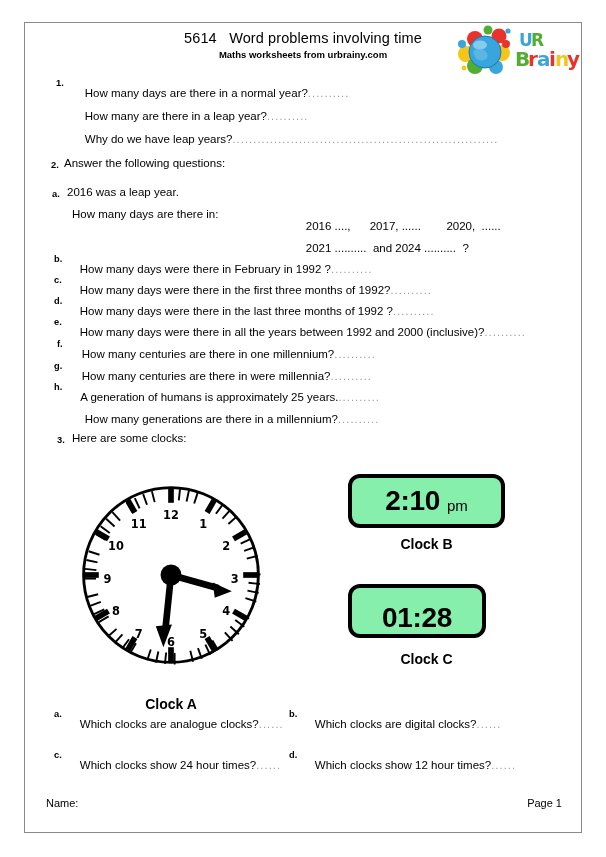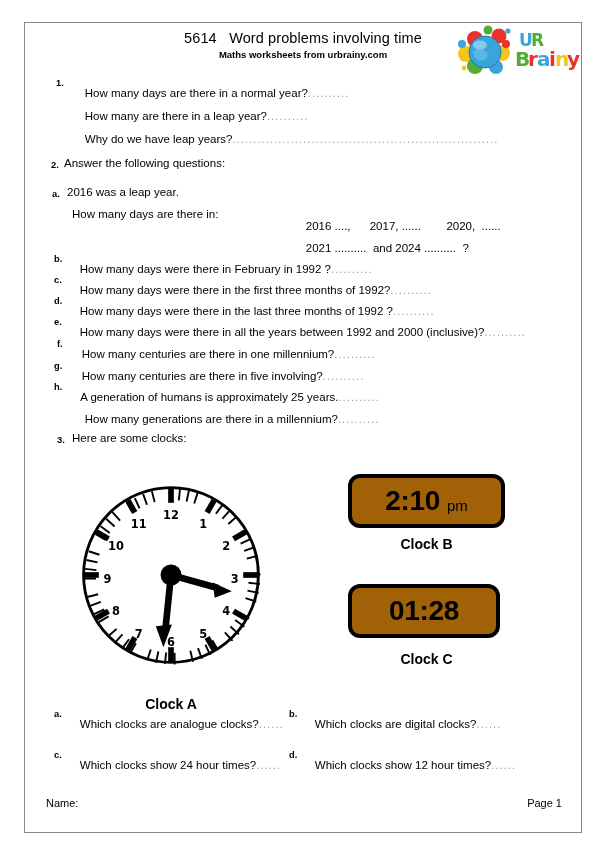--- a/index.html
+++ b/index.html
@@ -239,7 +239,7 @@
 
   <div class="qnum" style="left:30px; top:339px;">g.</div>
   <div class="q" style="left:45px; top:336px;">
-    <span>How many centuries are there in five involving?</span><span class="dots">..........</span>
+    <span>How many centuries are there in were millennia?</span><span class="dots">..........</span>
   </div>
 
   <div class="qnum" style="left:30px; top:360px;">h.</div>

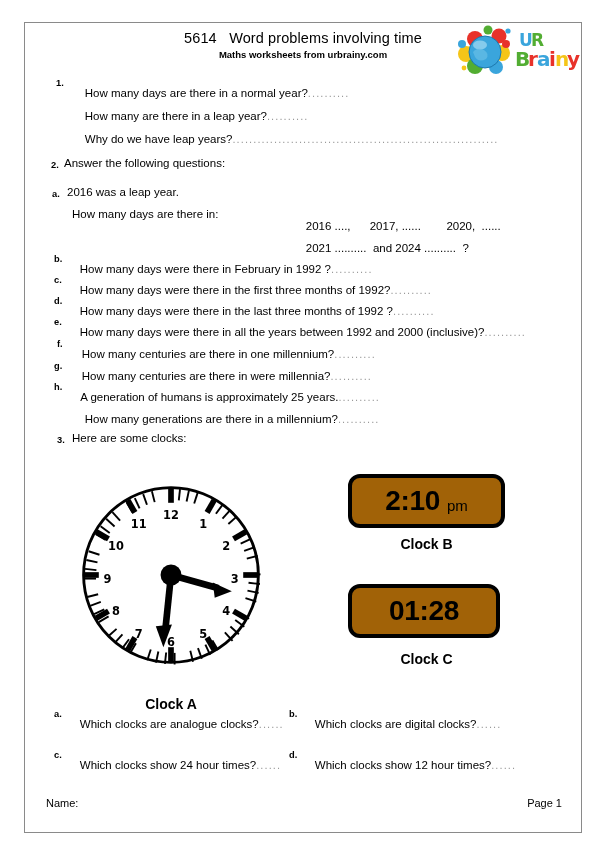--- a/index.html
+++ b/index.html
@@ -101,7 +101,7 @@
     box-sizing: border-box;
     border: 4px solid #000;
     border-radius: 12px;
-    background: #a16207;
+    background: #86efac;
     display: flex;
     align-items: center;
     justify-content: center;

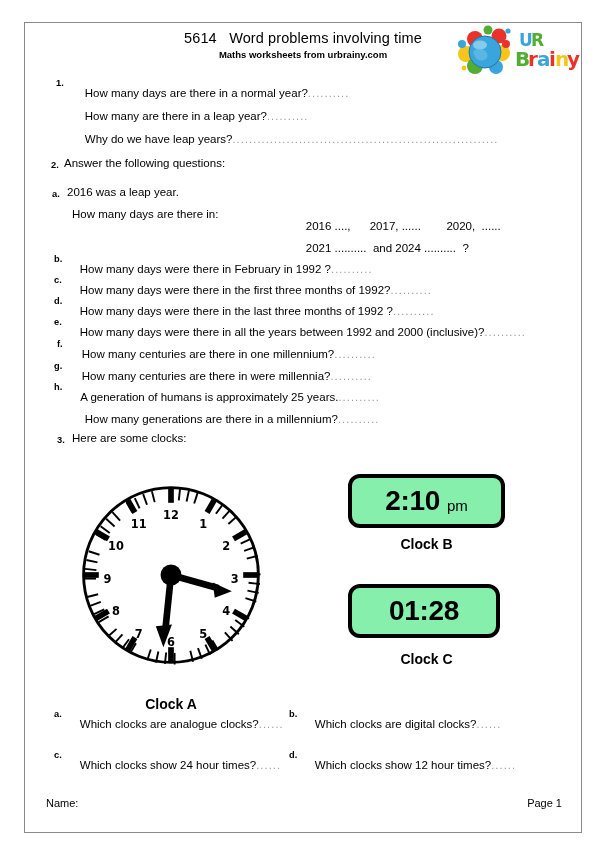--- a/index.html
+++ b/index.html
@@ -107,7 +107,7 @@
     justify-content: center;
   }
   #clockB-box { left: 324px; top: 452px; width: 157px; height: 54px; }
-  #clockC-box { left: 324px; top: 562px; width: 152px; height: 54px; }
+  #clockC-box { left: 324px; top: 562px; width: 138px; height: 54px; align-items: flex-end; }
   .digit-main {
     font-size: 28px;
     font-weight: bold;

